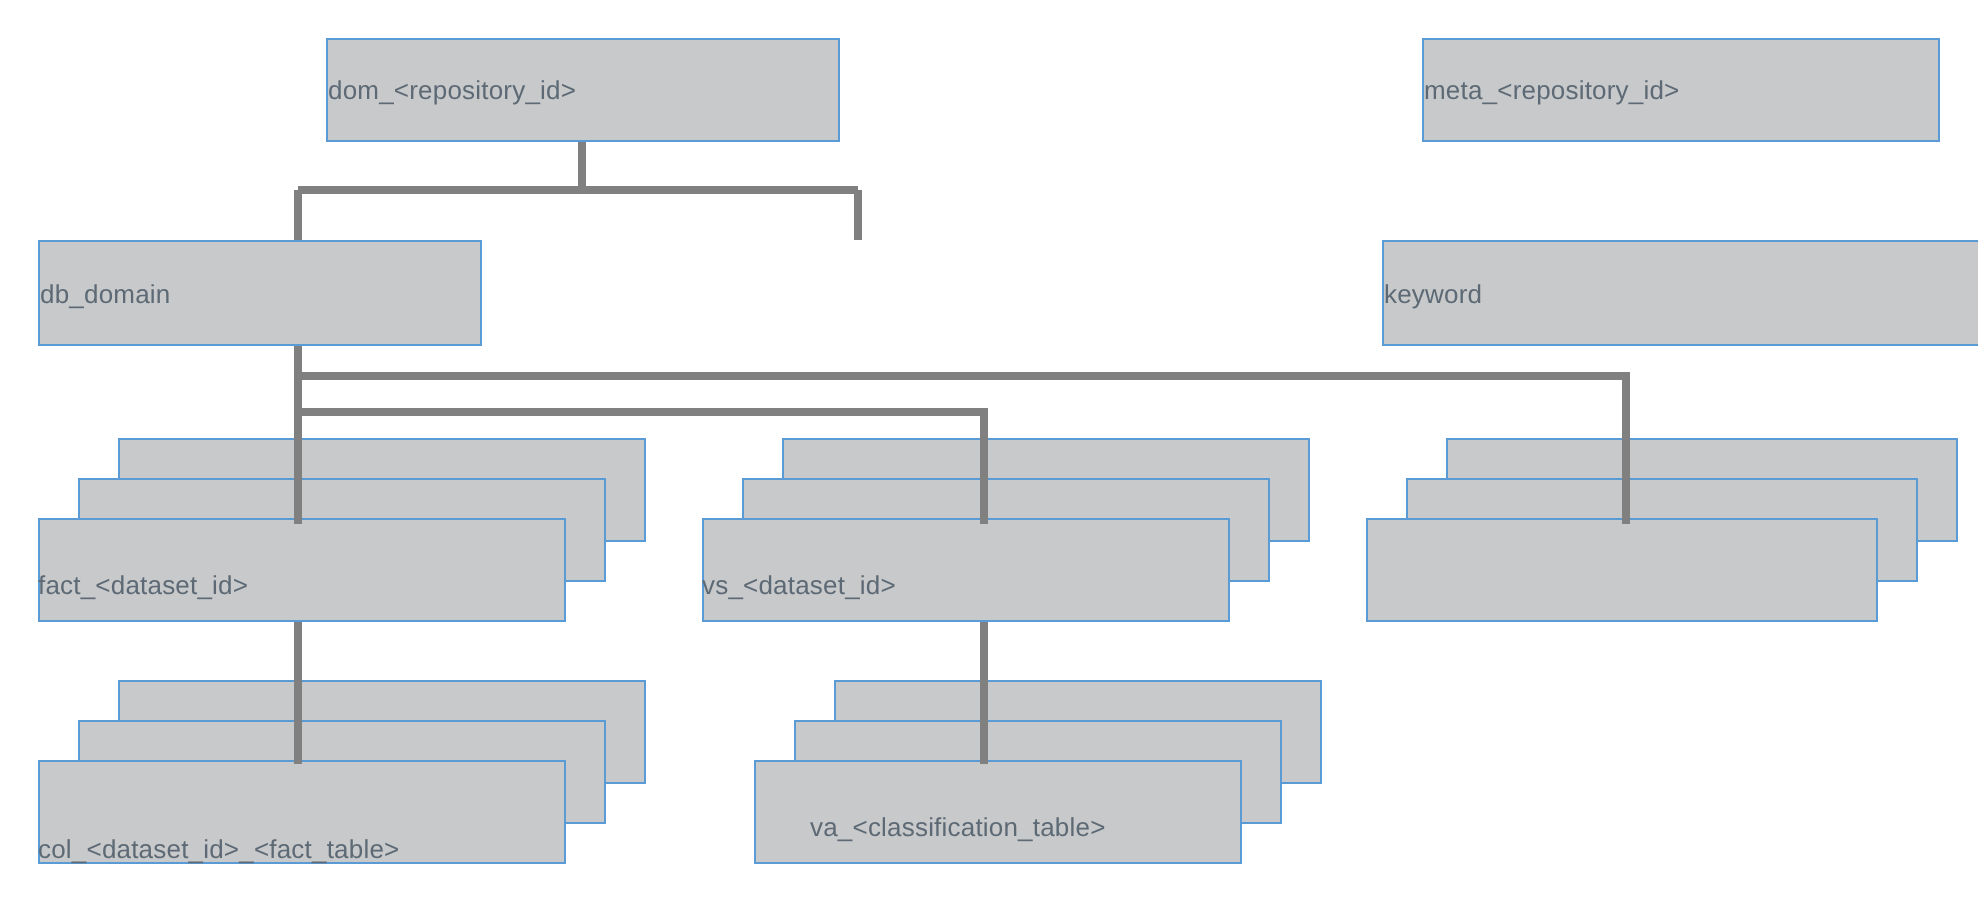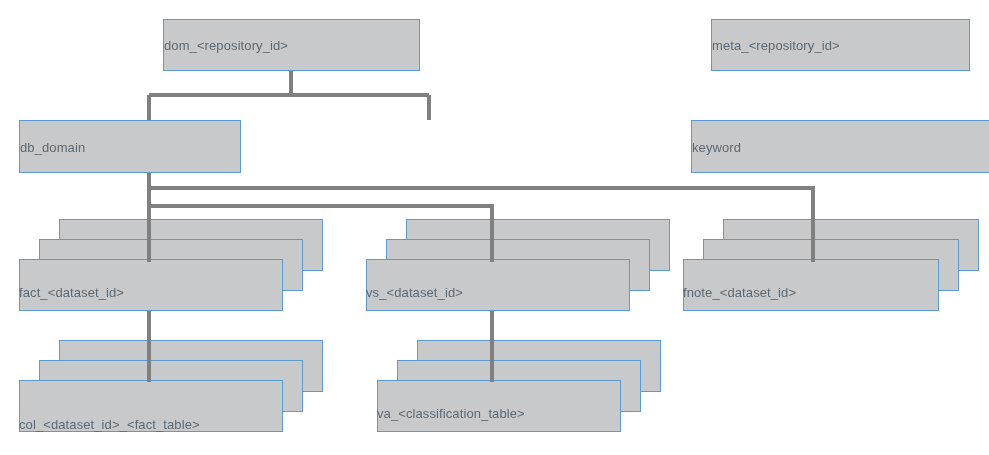--- a/index.html
+++ b/index.html
@@ -115,7 +115,7 @@
     <div class="node-label" style="left:0px; width:264px; top:66px; transform:none;">fact_&lt;dataset_id&gt;</div>
   </div>
 
-  <div class="stack" style="left:366px; top:219px; width:304px; height:92px;">
+  <div class="stack" style="left:351px; top:219px; width:304px; height:92px;">
     <div class="sheet back" style="left:40px; top:0px;  width:264px; height:52px;"></div>
     <div class="sheet mid" style="left:20px; top:20px; width:264px; height:52px;"></div>
     <div class="sheet front" style="left:0px;  top:40px; width:264px; height:52px;"></div>

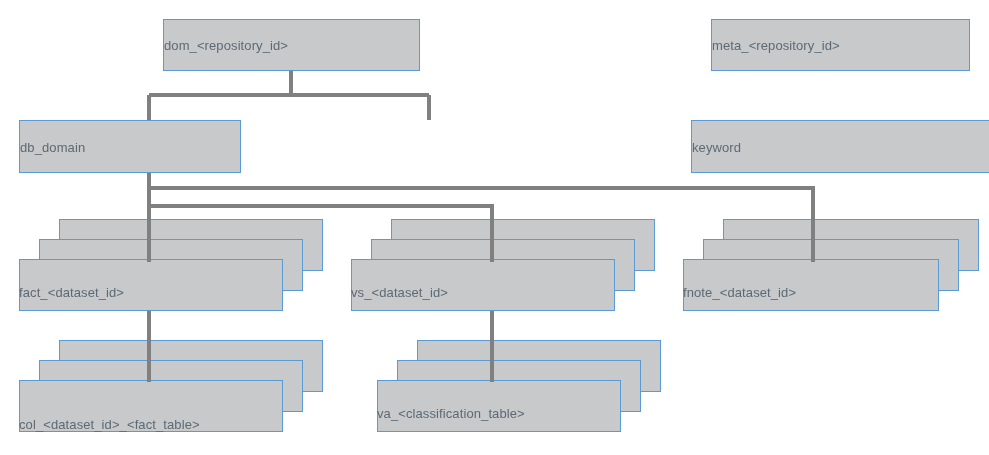--- a/index.html
+++ b/index.html
@@ -126,7 +126,6 @@
     <div class="sheet back" style="left:40px; top:0px;  width:256px; height:52px;"></div>
     <div class="sheet mid" style="left:20px; top:20px; width:256px; height:52px;"></div>
     <div class="sheet front" style="left:0px;  top:40px; width:256px; height:52px;"></div>
-    <div class="node-label" style="left:0px; width:256px; top:66px; transform:none;">fnote_&lt;dataset_id&gt;</div>
   </div>
 
   <div class="stack" style="left:19px; top:340px; width:304px; height:92px;">

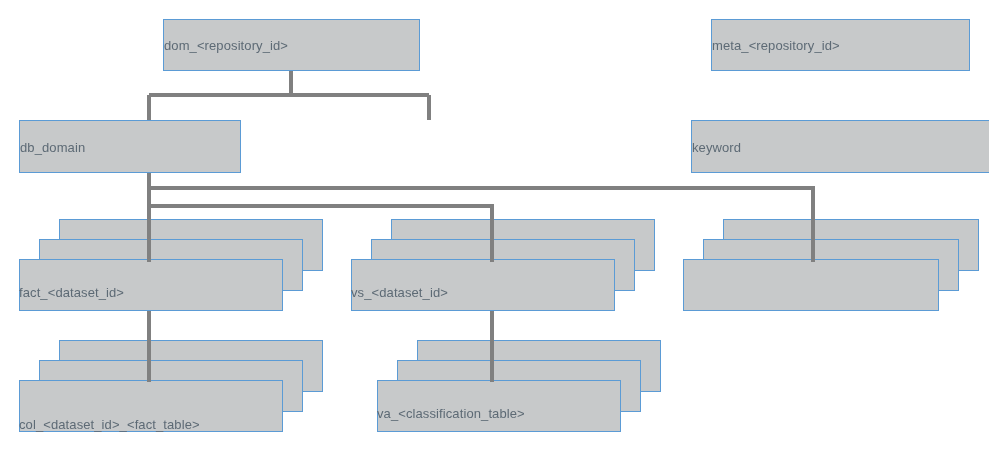--- a/index.html
+++ b/index.html
@@ -139,7 +139,7 @@
     <div class="sheet back" style="left:40px; top:0px;  width:244px; height:52px;"></div>
     <div class="sheet mid" style="left:20px; top:20px; width:244px; height:52px;"></div>
     <div class="sheet front" style="left:0px;  top:40px; width:244px; height:52px;"></div>
-    <div class="node-label" style="left:0px; width:244px; top:66px; transform:none;">va_&lt;classification_table&gt;</div>
+    <div class="node-label" style="left:0px; width:244px; top:66px; transform:none;padding-left:28px;">va_&lt;classification_table&gt;</div>
   </div>
 
   <svg class="conn-layer conn-over" width="989" height="455" viewBox="0 0 989 455">

